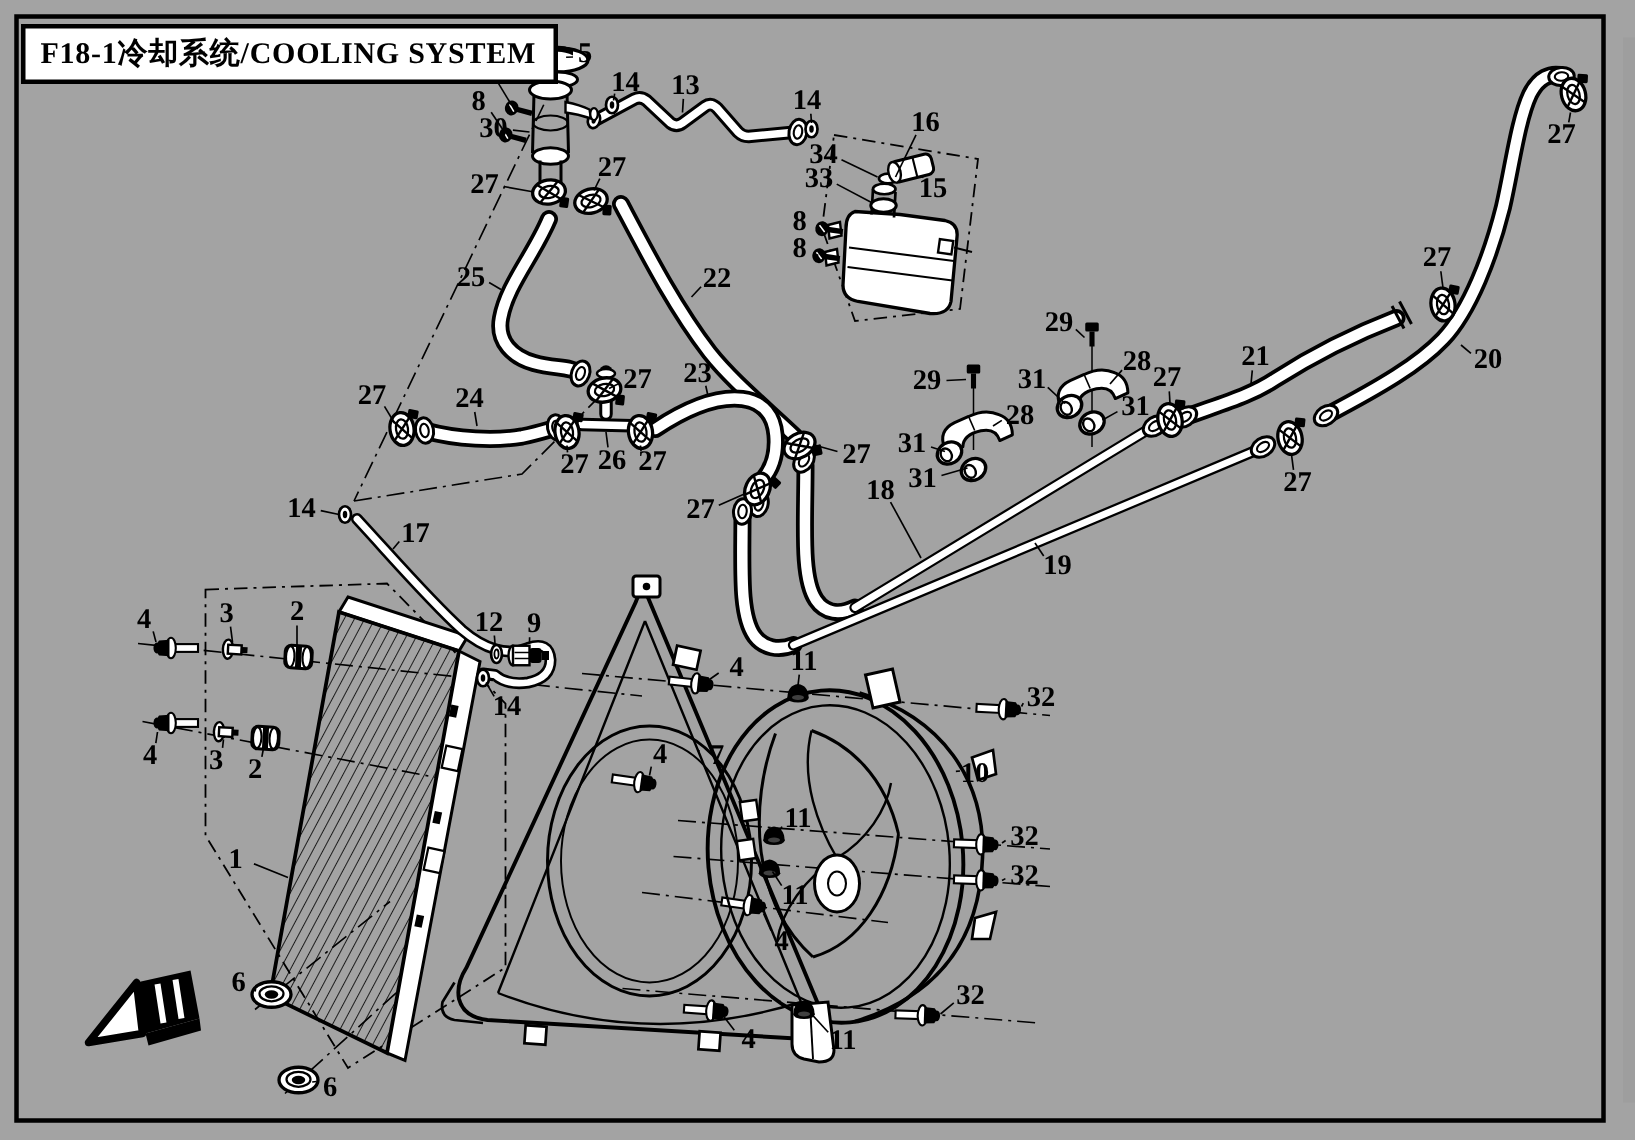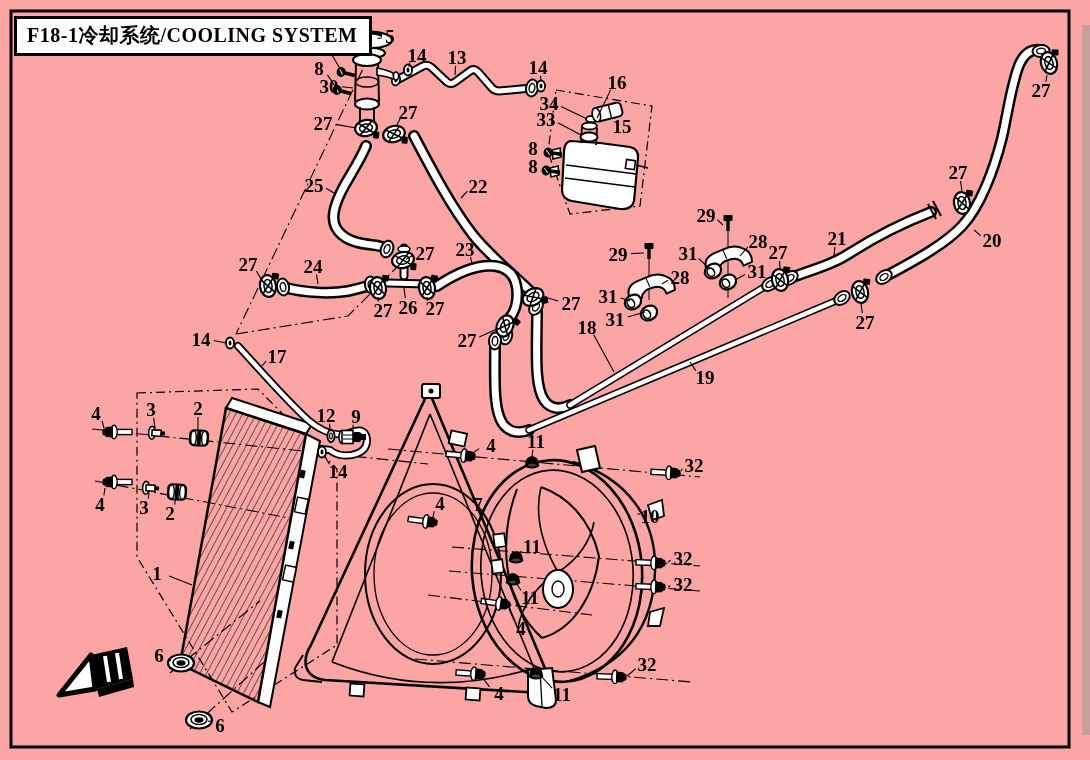--- a/index.html
+++ b/index.html
@@ -3,7 +3,7 @@
 <meta charset="utf-8">
 <style>
   html,body{margin:0;padding:0;background:#fff;}
-  .stage{position:relative;width:1090px;height:760px;background:#fca5a5;overflow:hidden;
+  .stage{position:relative;width:1090px;height:760px;background:#a3a3a3;overflow:hidden;
          font-family:"Liberation Serif",serif;}
   .titlebox{position:absolute;left:14px;top:16px;border:3px solid #000;background:#fff;
             padding:3px 12px 4px 10px;font-weight:bold;font-size:20px;letter-spacing:.5px;

